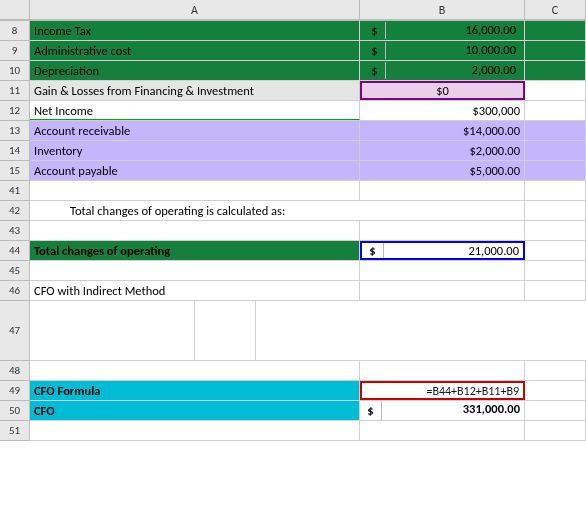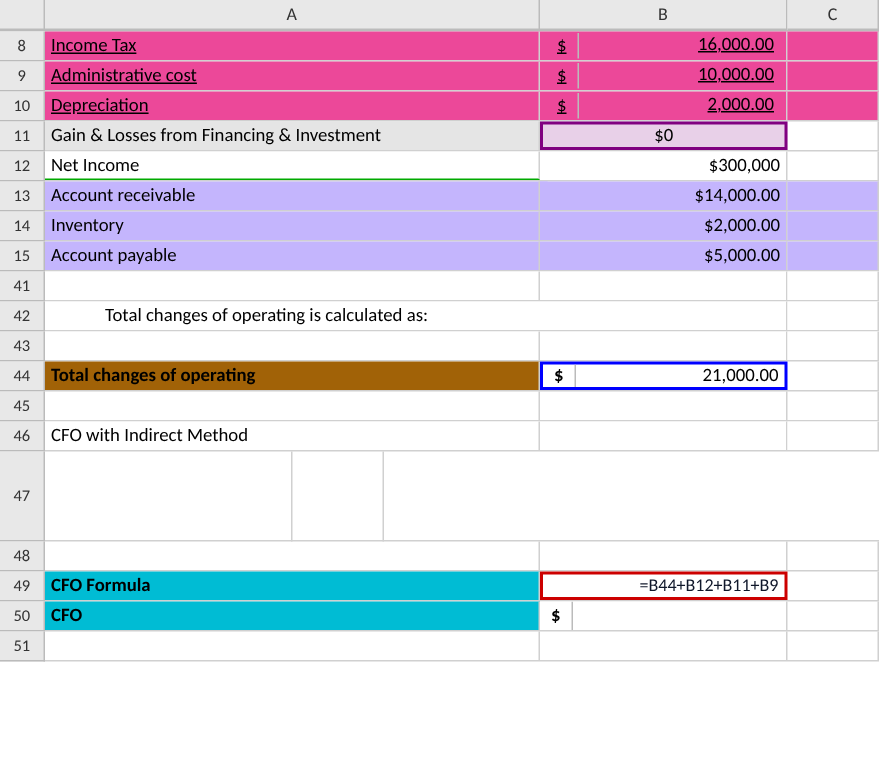--- a/index.html
+++ b/index.html
@@ -109,7 +109,7 @@
     .cell.right { justify-content: flex-end; }
 
     
-    .row-8 .cell, .row-9 .cell, .row-10 .cell { background: #ec4899; text-decoration: underline; }
+    .row-8 .cell, .row-9 .cell, .row-10 .cell { background: #15803d; }
     .row-11 .cell.col-a { background: #e5e5e5; }
     .row-11 .cell.col-b { background: #e8d0e8; }
     .row-12 .cell.col-a { background: #fff; }

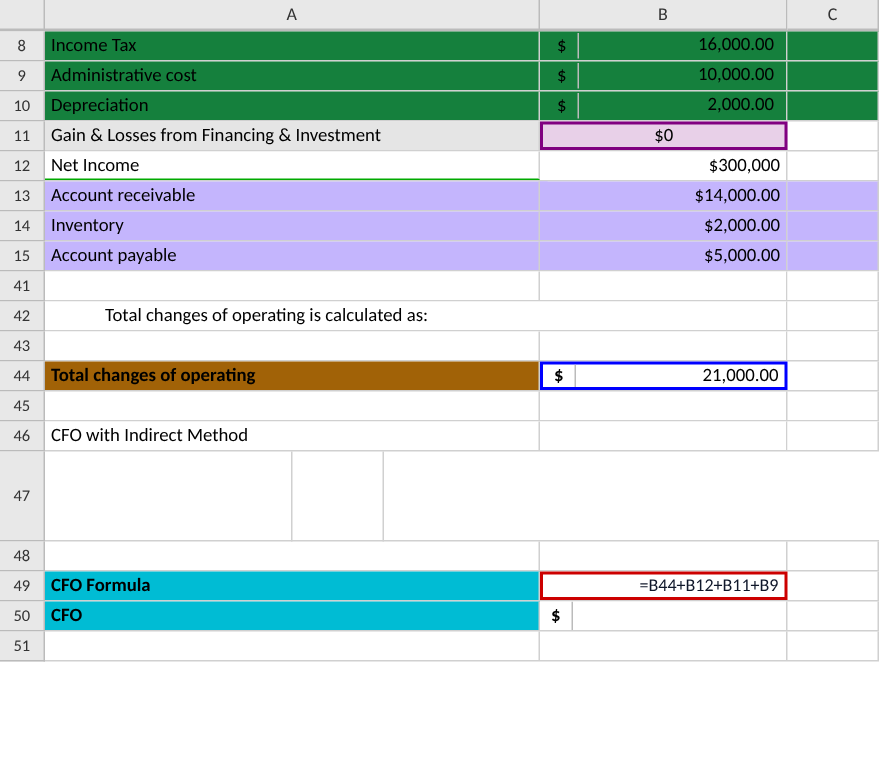--- a/index.html
+++ b/index.html
@@ -287,7 +287,7 @@
       </div>
 
       <div class="grid-row row-44">
-        <div class="cell col-a" style="background: #a16207; font-weight: bold;">Total changes of operating</div>
+        <div class="cell col-a" style="background: #15803d; font-weight: bold;">Total changes of operating</div>
         <div class="cell col-b" style="border: 2px solid #0000ff; font-weight: bold; padding: 0;">
           <div class="col-b-inner">
             <div class="dollar-box" style="border-right: 1px solid #bbb; font-weight: bold;">$</div>

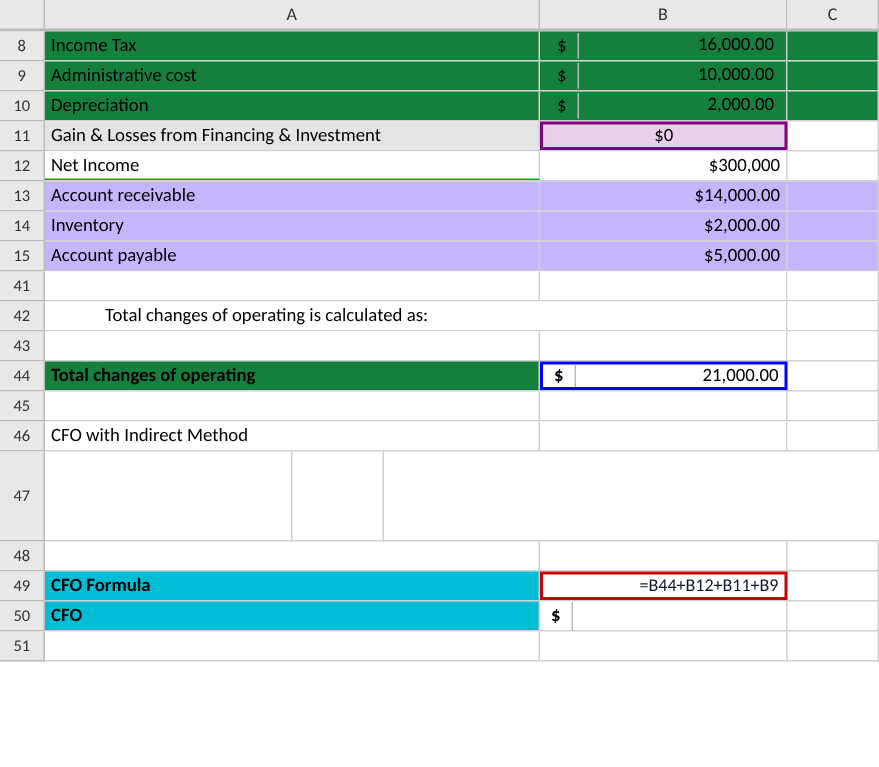--- a/index.html
+++ b/index.html
@@ -331,6 +331,7 @@
         <div class="cell col-b" style="font-weight: bold; padding: 0;">
           <div class="col-b-inner">
             <div class="dollar-box" style="border-right: 1px solid #bbb; font-weight: bold;">$</div>
+            <div class="amount-text" style="font-weight: bold;">331,000.00</div>
           </div>
         </div>
         <div class="cell col-c"></div>

